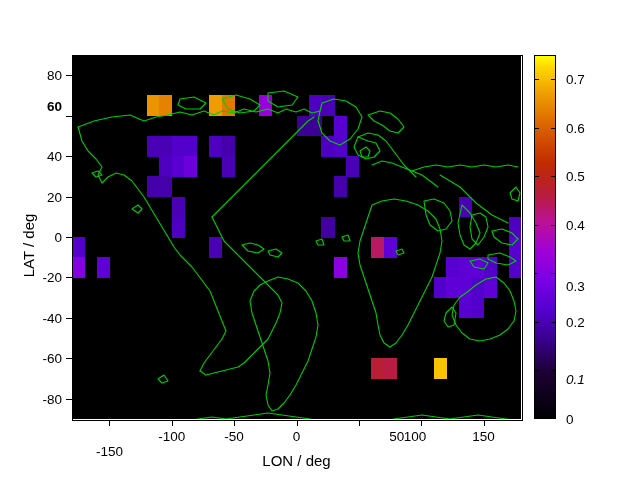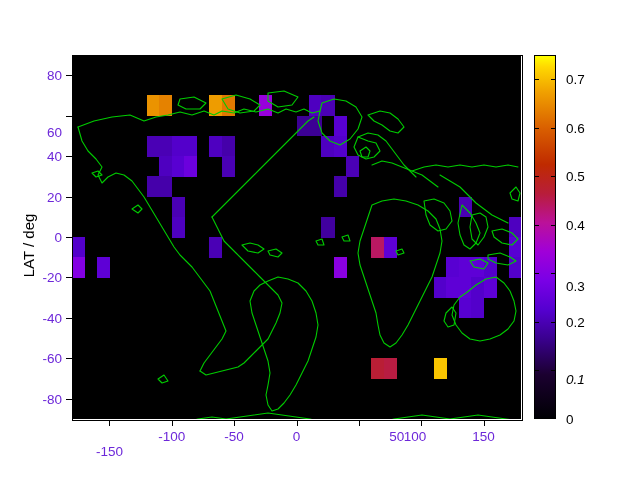--- a/index.html
+++ b/index.html
@@ -68,7 +68,7 @@
   .tick-label {
     position: absolute;
     font-size: 13.5px;
-    color: #6d28d9;
+    color: #000000;
     white-space: nowrap;
   }
   .ytick-label {

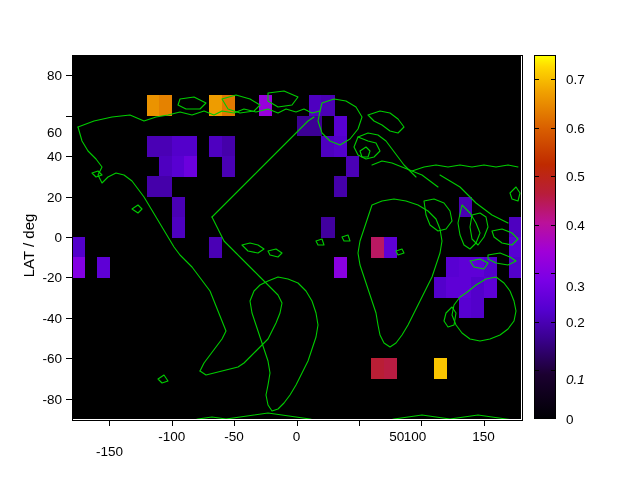--- a/index.html
+++ b/index.html
@@ -296,7 +296,7 @@
 
 <div class="tick-label ytick-label" style="top: 75.2222px; left: 10px; width: 52px;">80</div>
     <div class="tick-mark ytick-mark" style="top: 75px;"></div>
-    <div class="tick-label ytick-label" style="top: 132px; left: 10px; width: 52px;">60</div>
+    <div class="tick-label ytick-label" style="top: 106px; left: 10px; width: 52px; font-weight: bold;">60</div>
     <div class="tick-mark ytick-mark" style="top: 116px;"></div>
     <div class="tick-label ytick-label" style="top: 156.111px; left: 10px; width: 52px;">40</div>
     <div class="tick-mark ytick-mark" style="top: 156px;"></div>

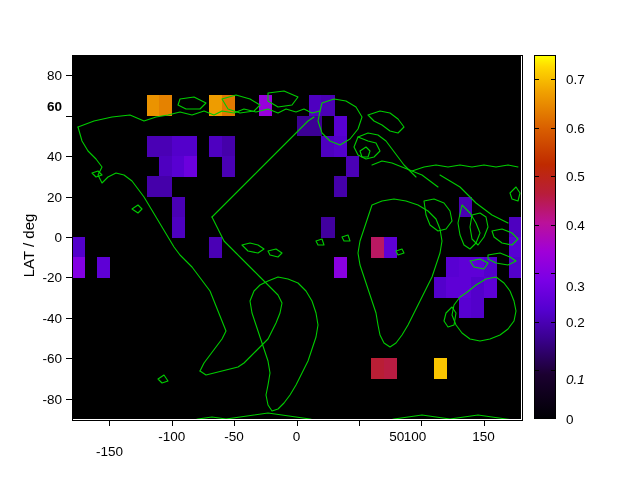--- a/index.html
+++ b/index.html
@@ -288,6 +288,7 @@
   <div id="axis-x"></div>
 
   <div id="ylabel">LAT / deg</div>
+  <div id="xlabel">LON / deg</div>
 
   <div id="colorbar-wrap">
     <div id="colorbar-gradient" style="background: linear-gradient(rgb(255, 255, 0) 0%, rgb(255, 216, 0) 3%, rgb(240, 160, 0) 10%, rgb(217, 95, 0) 20%, rgb(191, 42, 0) 30%, rgb(184, 29, 58) 38%, rgb(187, 17, 153) 46%, rgb(160, 0, 216) 54%, rgb(122, 0, 230) 62%, rgb(85, 0, 208) 70%, rgb(58, 0, 143) 78%, rgb(27, 0, 48) 88%, rgb(0, 0, 4) 100%);"></div>

